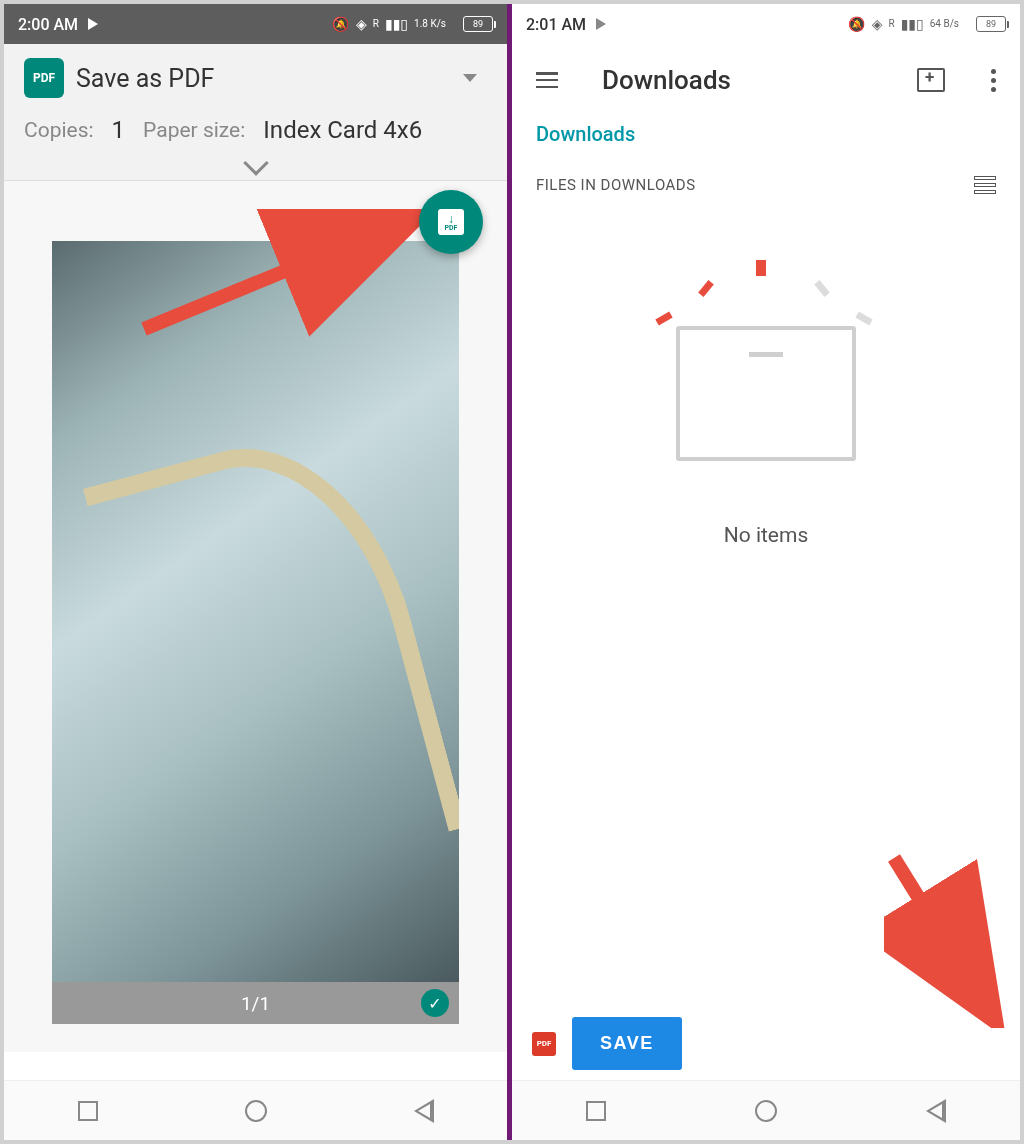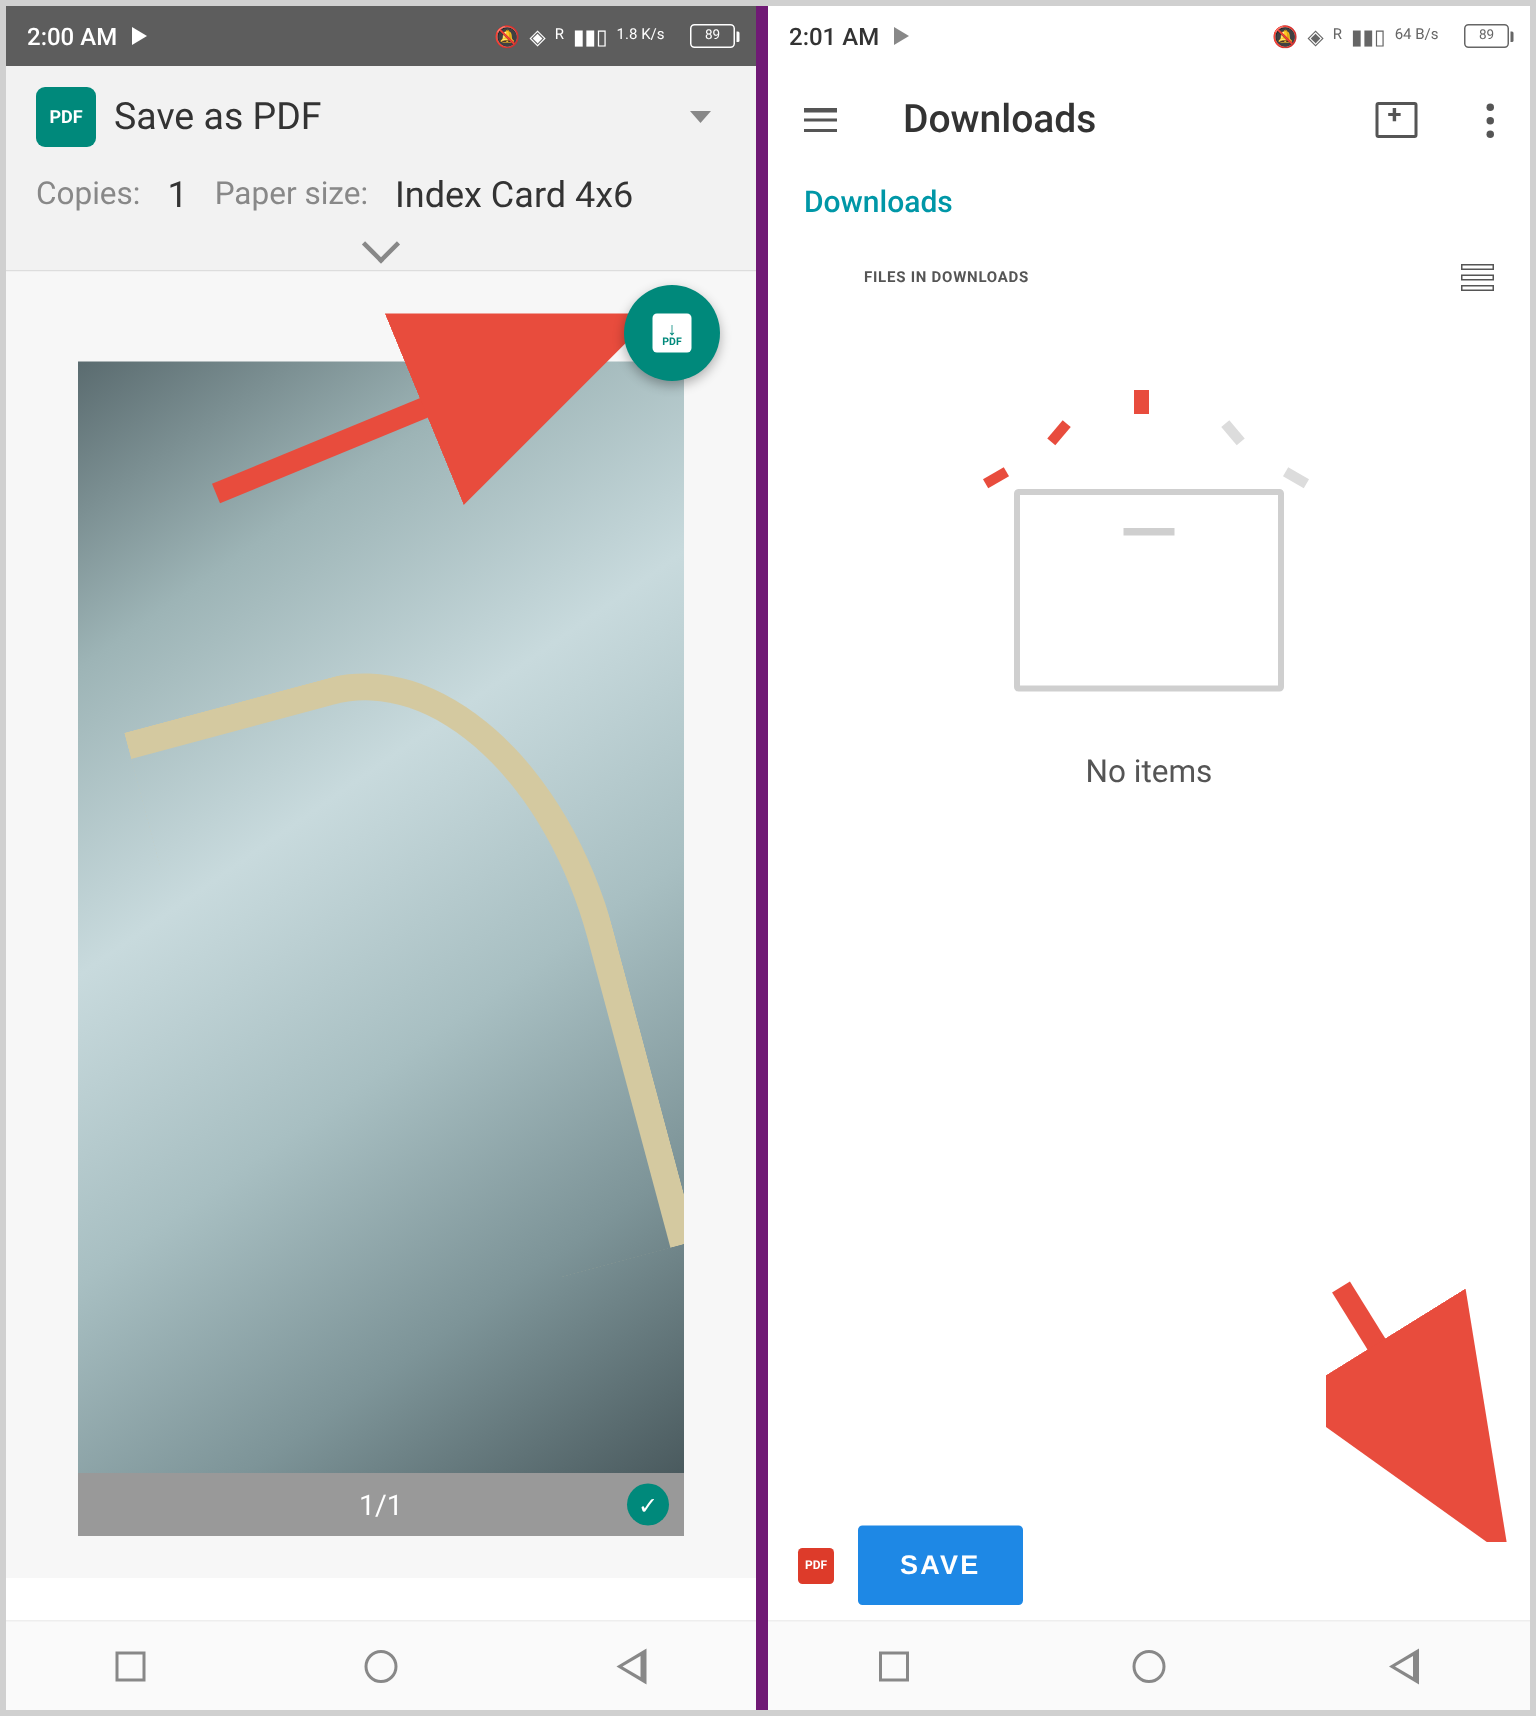--- a/index.html
+++ b/index.html
@@ -6,7 +6,7 @@
 body { font-family: Roboto, Arial, sans-serif; background: #fff; width: 1024px; height: 1144px; position: relative; }
 .container { display: flex; width: 1024px; height: 1144px; border: 4px solid #d0d0d0; }
 .phone { width: 50%; height: 100%; position: relative; background: #fff; }
-.phone-left { border-right: 8px solid #701a75; }
+.phone-left { border-right: 5px solid #701a75; }
 
 
 .status-bar { height: 40px; display: flex; align-items: center; justify-content: space-between; padding: 0 14px; font-size: 16px; color: #fff; }

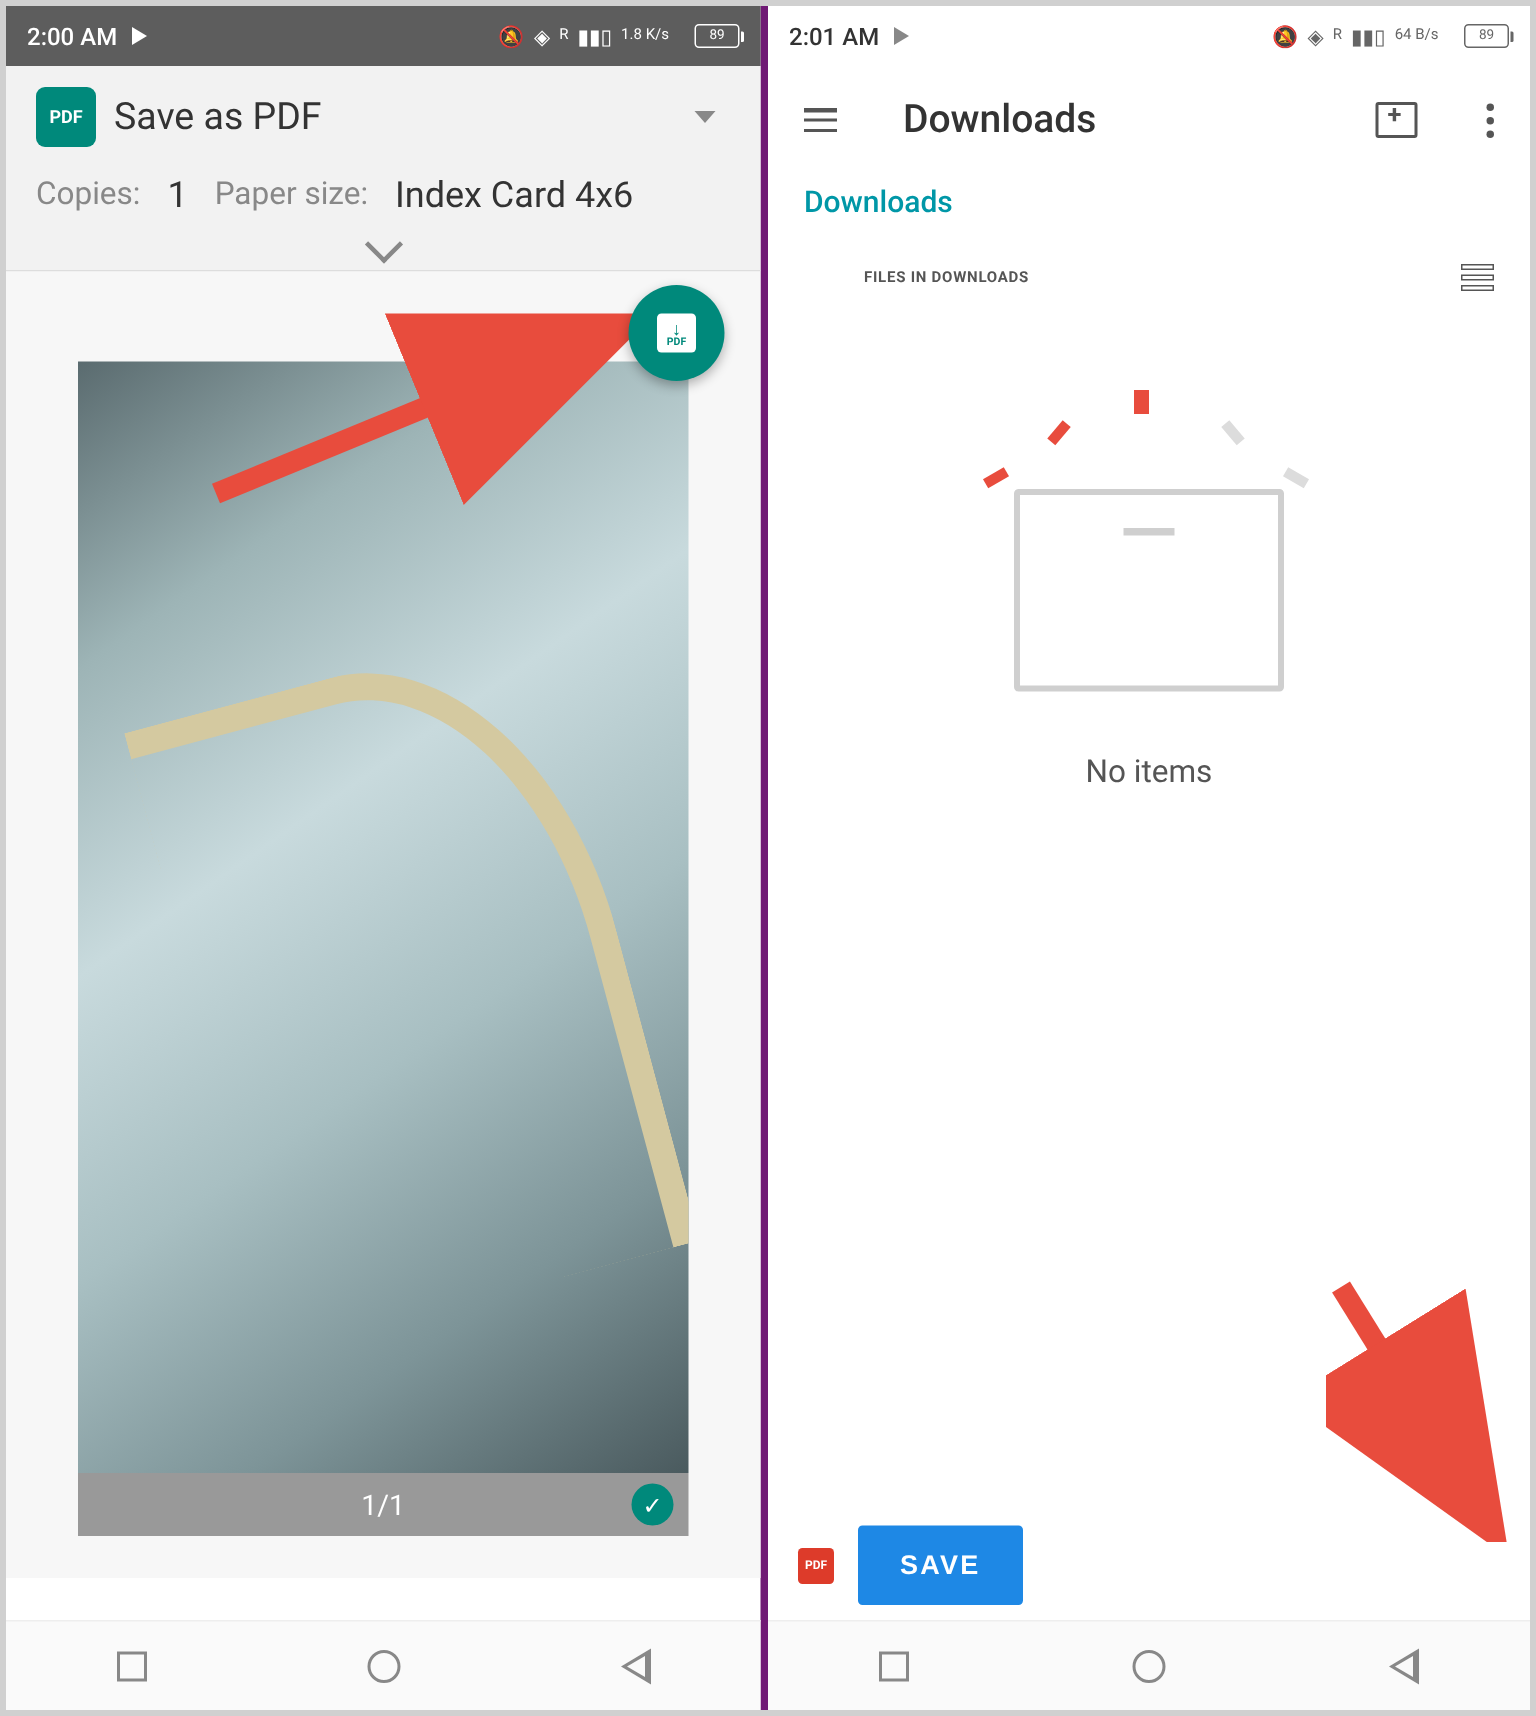--- a/index.html
+++ b/index.html
@@ -56,7 +56,7 @@
 
 .breadcrumb { padding: 6px 24px 18px; color: #0097a7; font-size: 20px; font-weight: 500; }
 .section-header { display: flex; justify-content: space-between; align-items: center; padding: 12px 24px; }
-.section-title { font-size: 10px; color: #555; font-weight: 700; letter-spacing: 0.5px; margin-left: 40px; }
+.section-title { font-size: 15px; color: #555; font-weight: 400; letter-spacing: 0.5px; }
 .list-icon { width: 22px; height: 18px; display: flex; flex-direction: column; justify-content: space-between; }
 .list-icon span { height: 4px; border: 1.5px solid #555; }
 

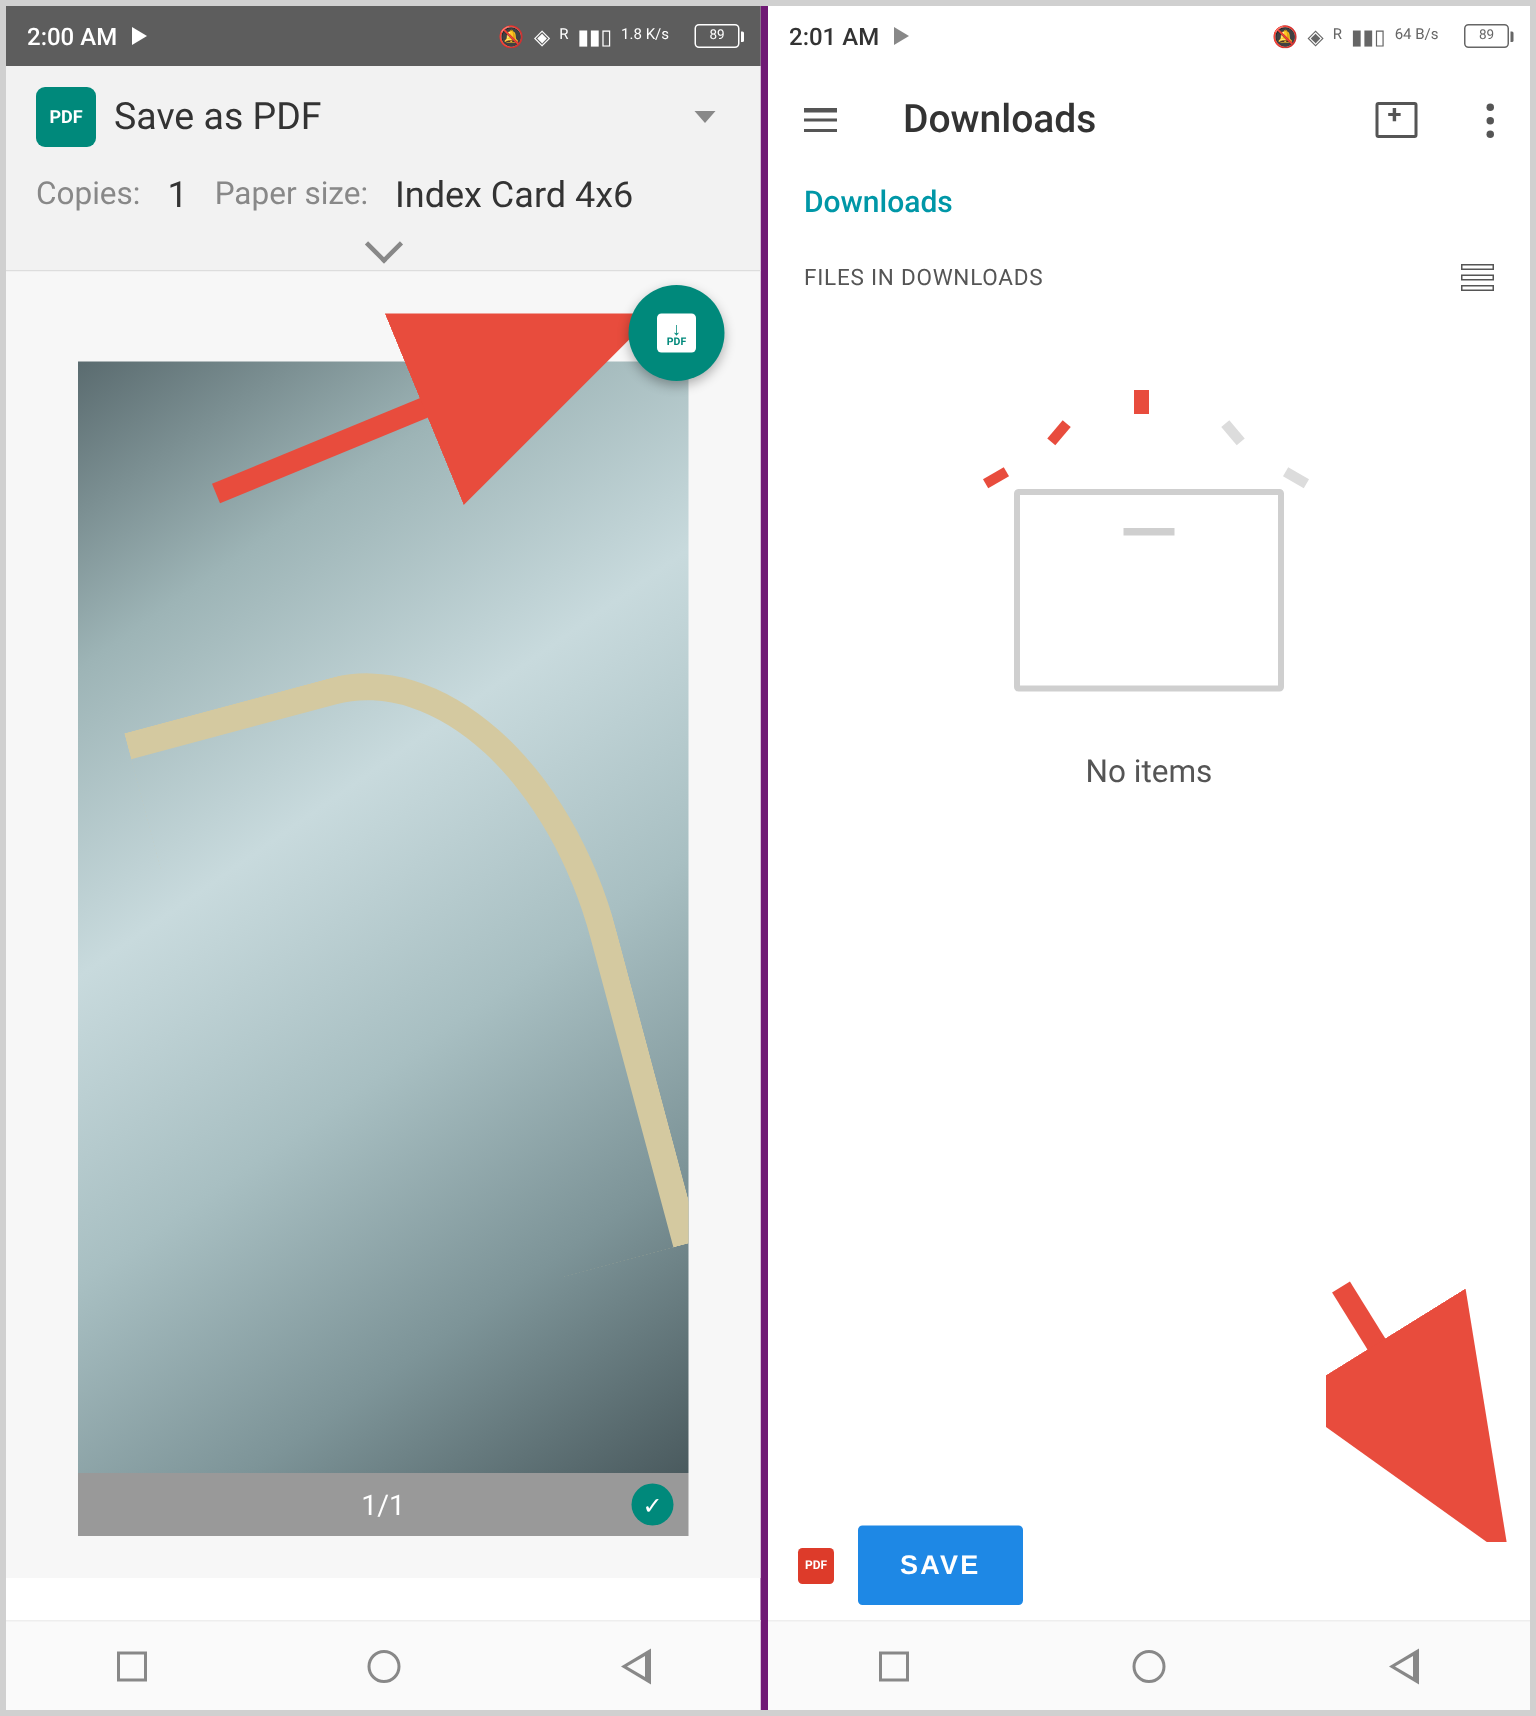--- a/index.html
+++ b/index.html
@@ -70,7 +70,7 @@
 .cf3 { background: #e84c3d; left: 100px; top: 5px; width: 10px; height: 16px; }
 .cf4 { background: #dcdcdc; left: 158px; top: 30px; transform: rotate(50deg); }
 .cf5 { background: #dcdcdc; left: 200px; top: 60px; transform: rotate(30deg); }
-.empty-text { margin-top: 42px; font-size: 21px; color: #555; }
+.empty-text { margin-top: 62px; font-size: 21px; color: #555; }
 
 .save-row { position: absolute; bottom: 60px; left: 0; right: 0; padding: 10px 20px; display: flex; align-items: center; gap: 16px; }
 .pdf-small { width: 24px; height: 24px; background: #dd3b2a; border-radius: 3px; display: flex; align-items: center; justify-content: center; color: #fff; font-size: 8px; font-weight: bold; }

